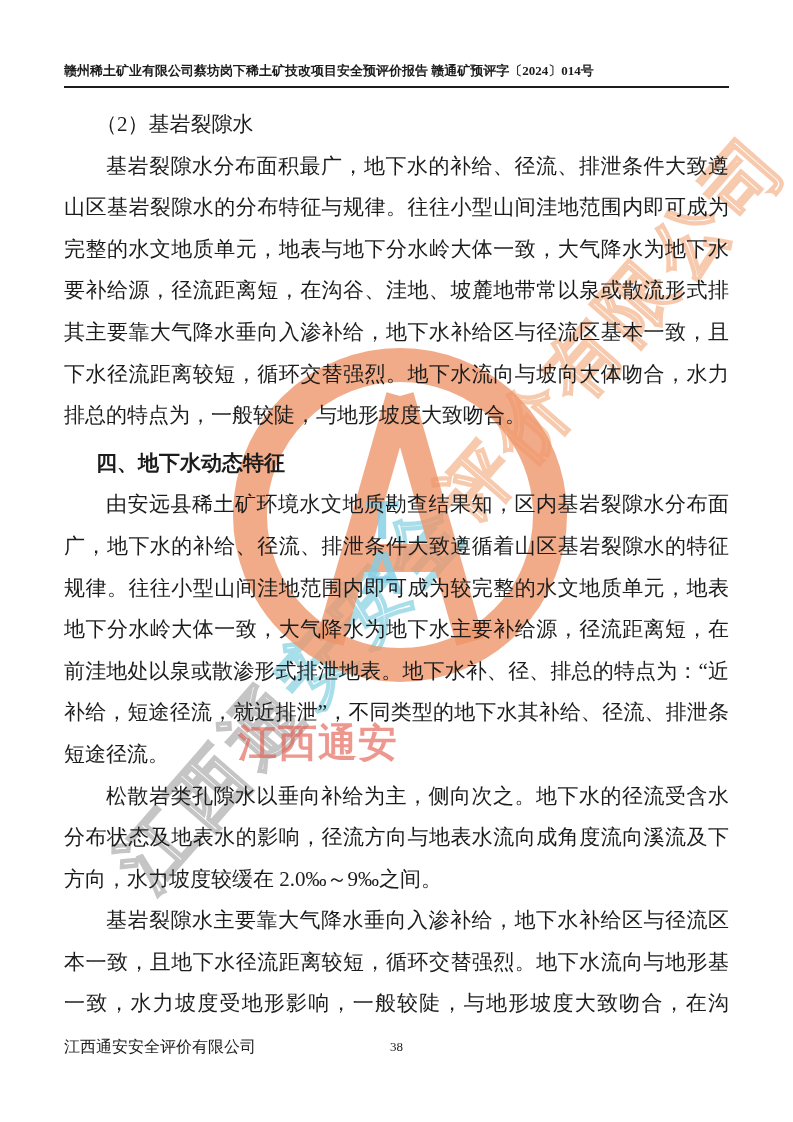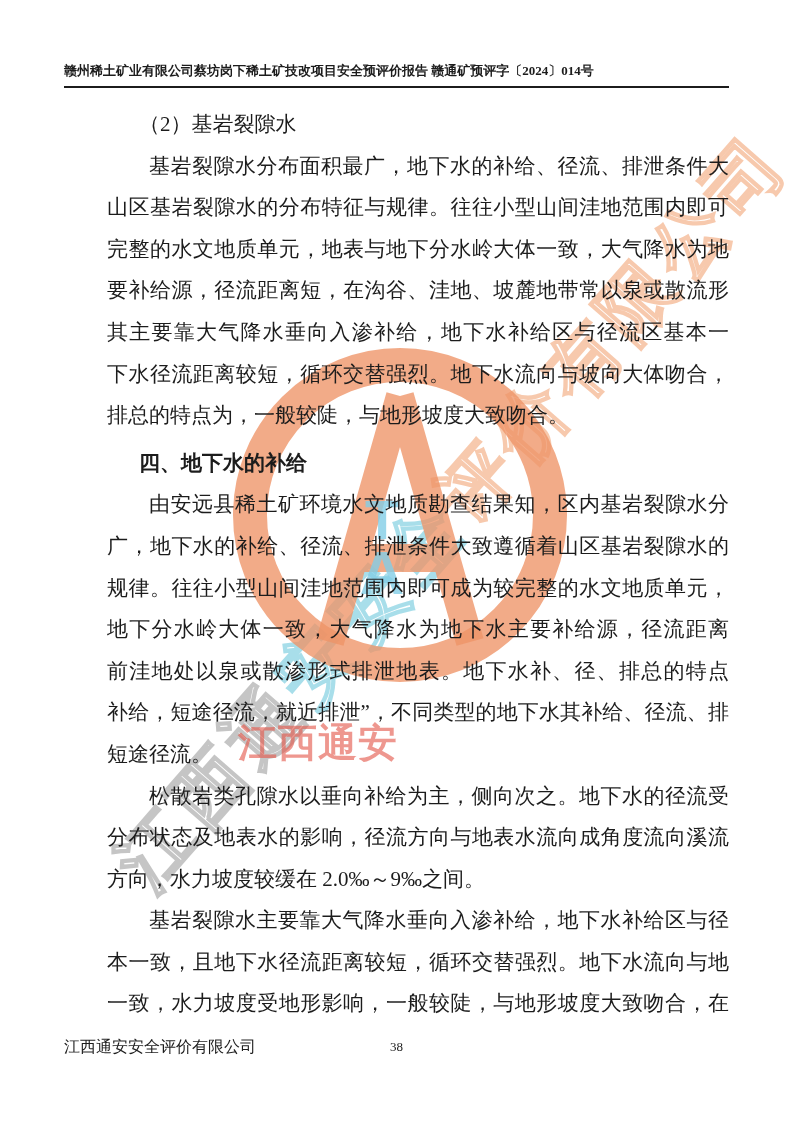--- a/index.html
+++ b/index.html
@@ -61,7 +61,6 @@
     font-size:21px;line-height:41.6px;height:41.6px;
     text-align:justify;text-align-last:justify;
     overflow:hidden;
-    margin-left:43px;
   }
   .line.short{text-align-last:left;}
   .line.ind{padding-left:42px;}

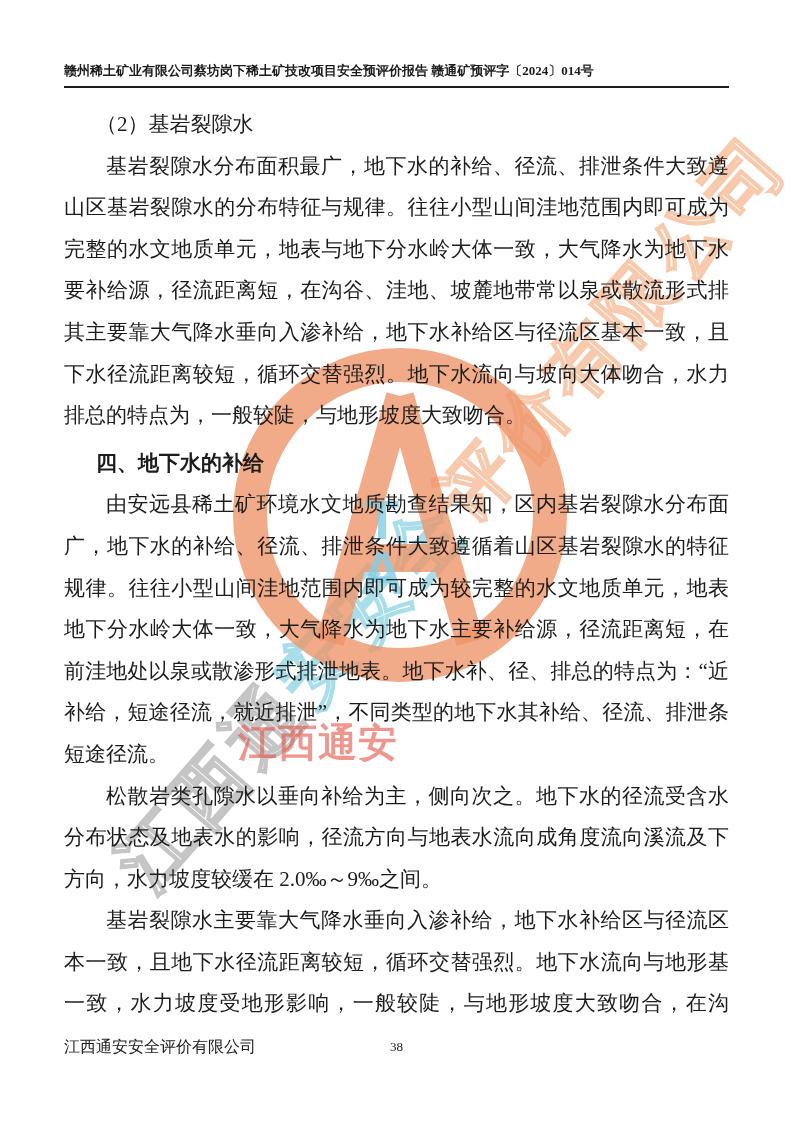--- a/index.html
+++ b/index.html
@@ -115,7 +115,7 @@
     <div class="line">下水径流距离较短，循环交替强烈。地下水流向与坡向大体吻合，水力坡</div>
     <div class="line short">排总的特点为，一般较陡，与地形坡度大致吻合。</div>
 
-    <div class="line head-ind bold gap">四、地下水的补给</div>
+    <div class="line head-ind bold gap">四、地下水动态特征</div>
 
     <div class="line ind">由安远县稀土矿环境水文地质勘查结果知，区内基岩裂隙水分布面积</div>
     <div class="line">广，地下水的补给、径流、排泄条件大致遵循着山区基岩裂隙水的特征与</div>

